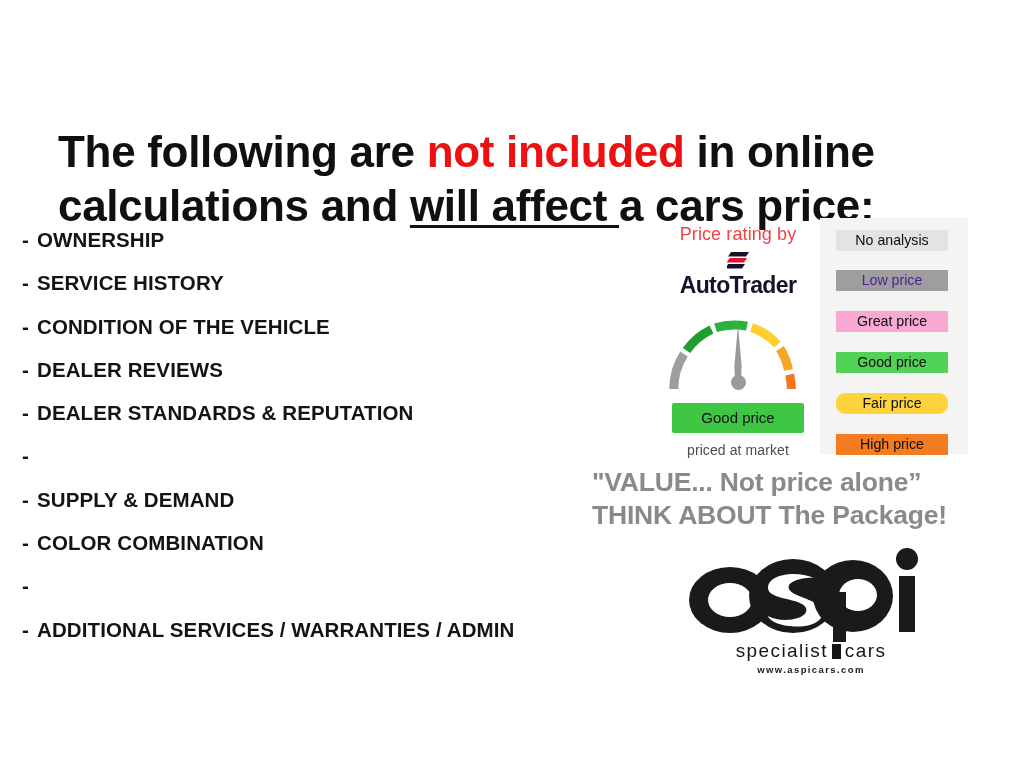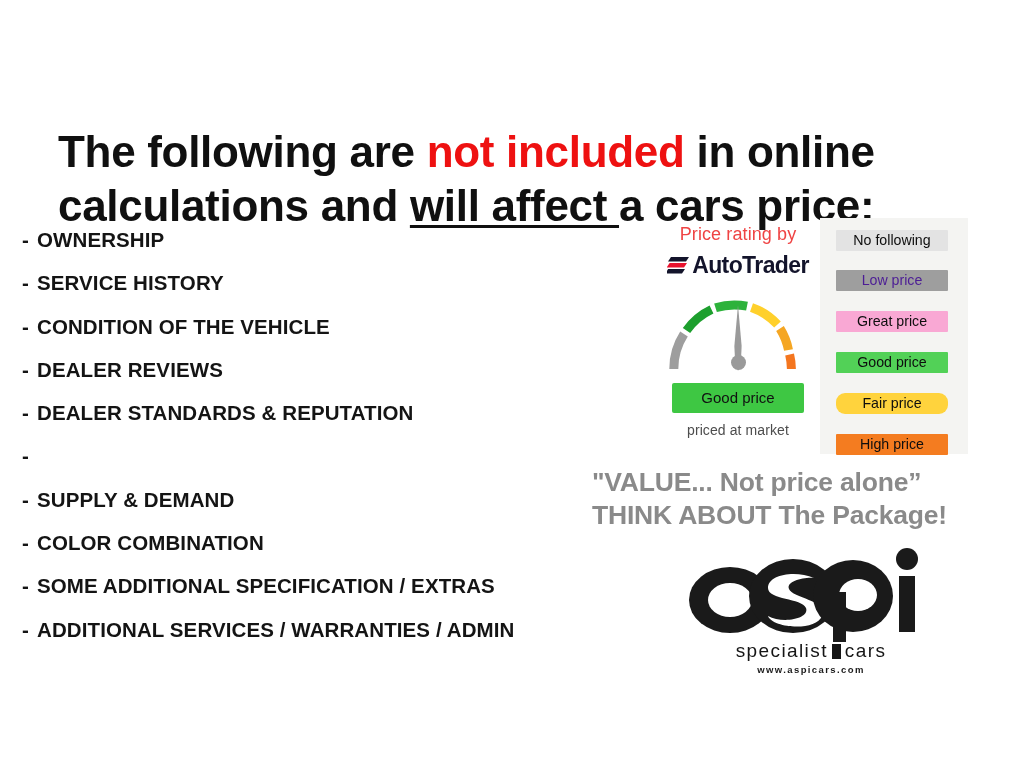--- a/index.html
+++ b/index.html
@@ -310,7 +310,7 @@
     </div>
 
     <div class="legend-panel" id="legend-panel" style="background: rgb(244, 244, 242);">
-      <div class="legend-item" style="top: 12px; background: rgb(227, 227, 227); color: rgb(14, 14, 14);">No following</div>
+      <div class="legend-item" style="top: 12px; background: rgb(227, 227, 227); color: rgb(14, 14, 14);">No analysis</div>
       <div class="legend-item" style="top: 52px; background: rgb(158, 158, 158); color: #4c1d95;">Low price</div>
       <div class="legend-item" style="top: 93px; background: #f9a8d4; color: rgb(14, 14, 14);">Great price</div>
       <div class="legend-item" style="top: 134px; background: rgb(82, 209, 87); color: rgb(14, 14, 14);">Good price</div>

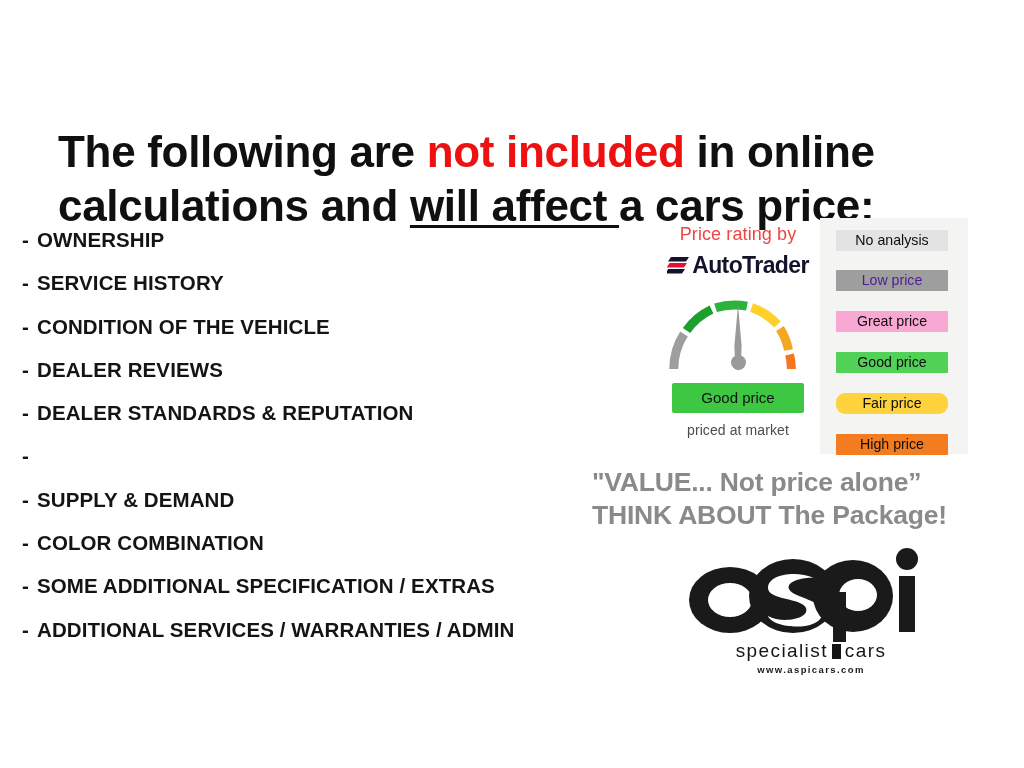--- a/index.html
+++ b/index.html
@@ -93,6 +93,7 @@
     justify-content: center;
     gap: 3px;
     margin-top: 7px;
+    flex-direction: column;
   }
   .at-mark {
     display: block;

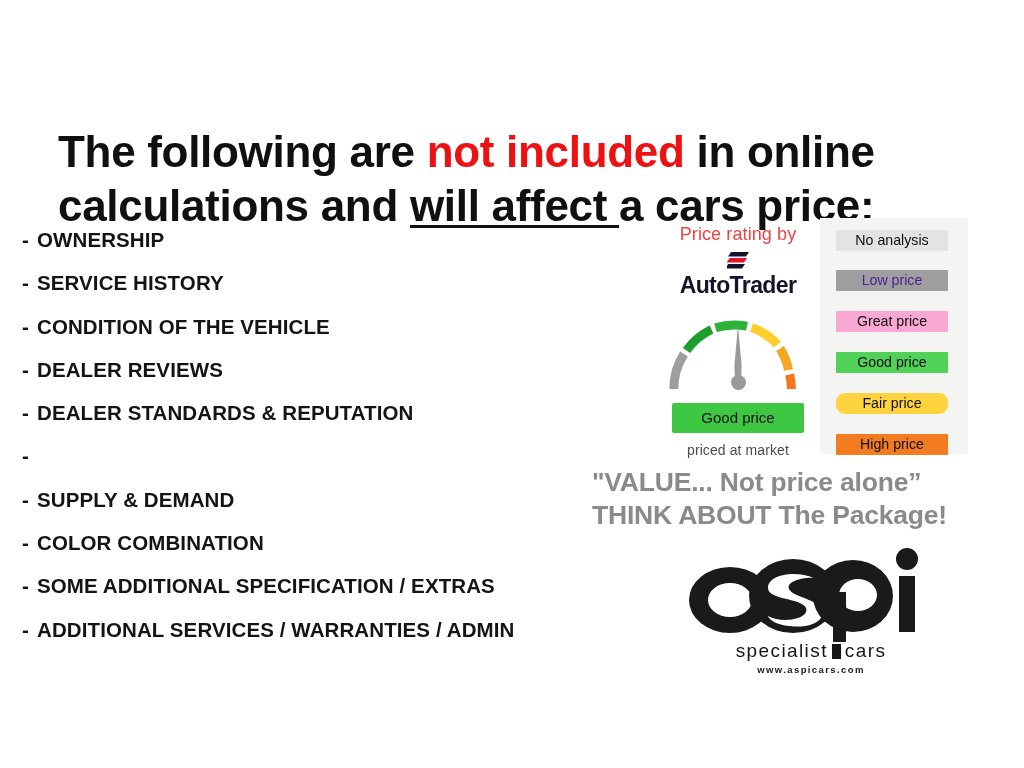--- a/index.html
+++ b/index.html
@@ -269,7 +269,6 @@
     </li>
     <li class="bullet-row">
       <span class="bullet-dash">-</span>
-      <span class="bullet-text">SOME ADDITIONAL SPECIFICATION / EXTRAS</span>
     </li>
     <li class="bullet-row">
       <span class="bullet-dash">-</span>

